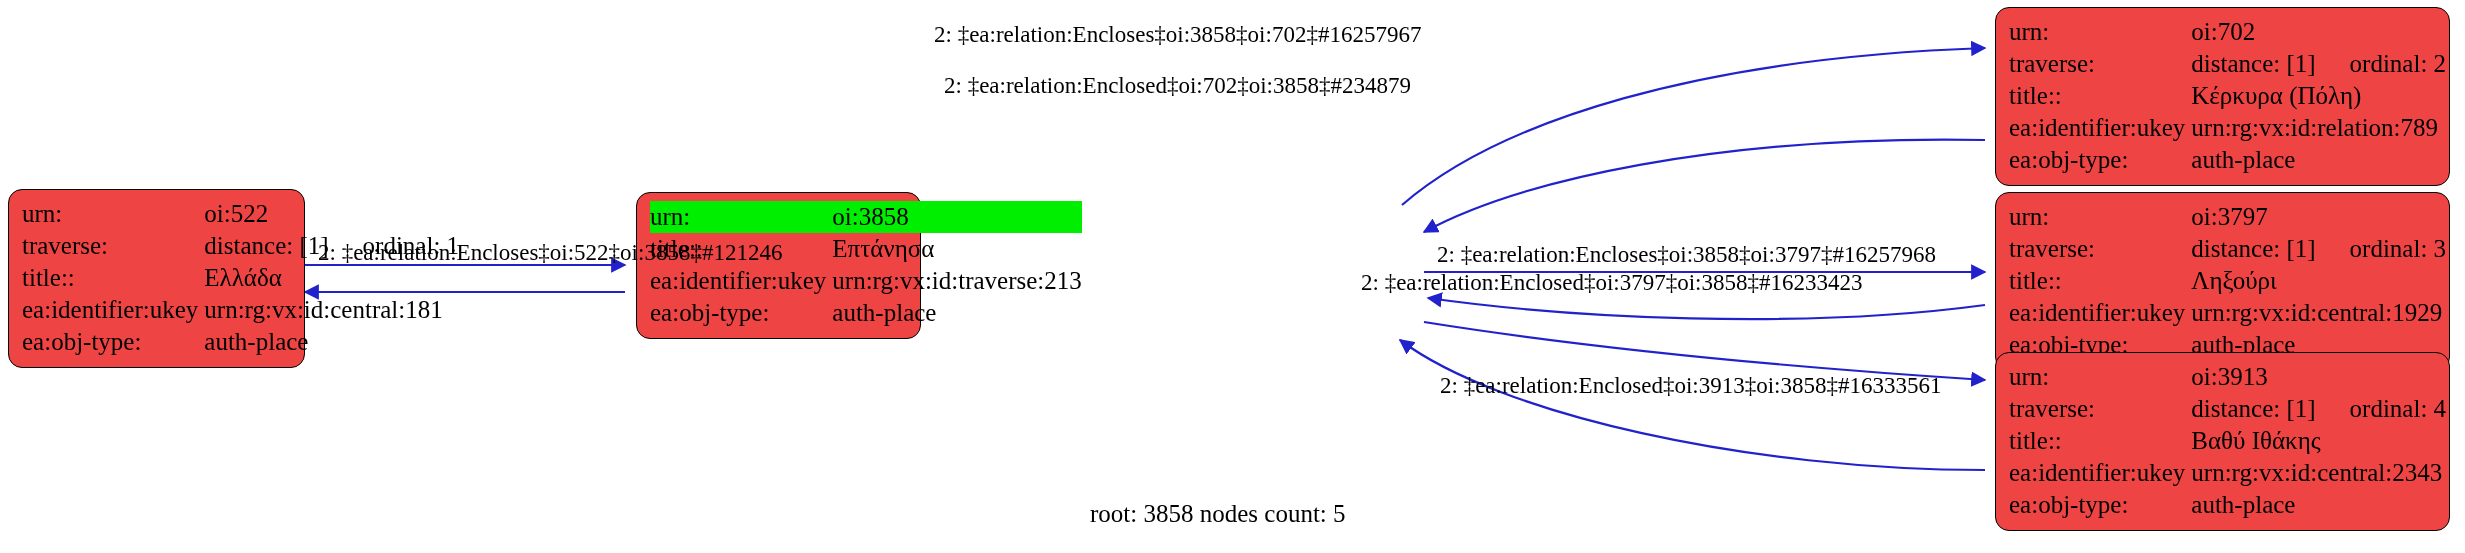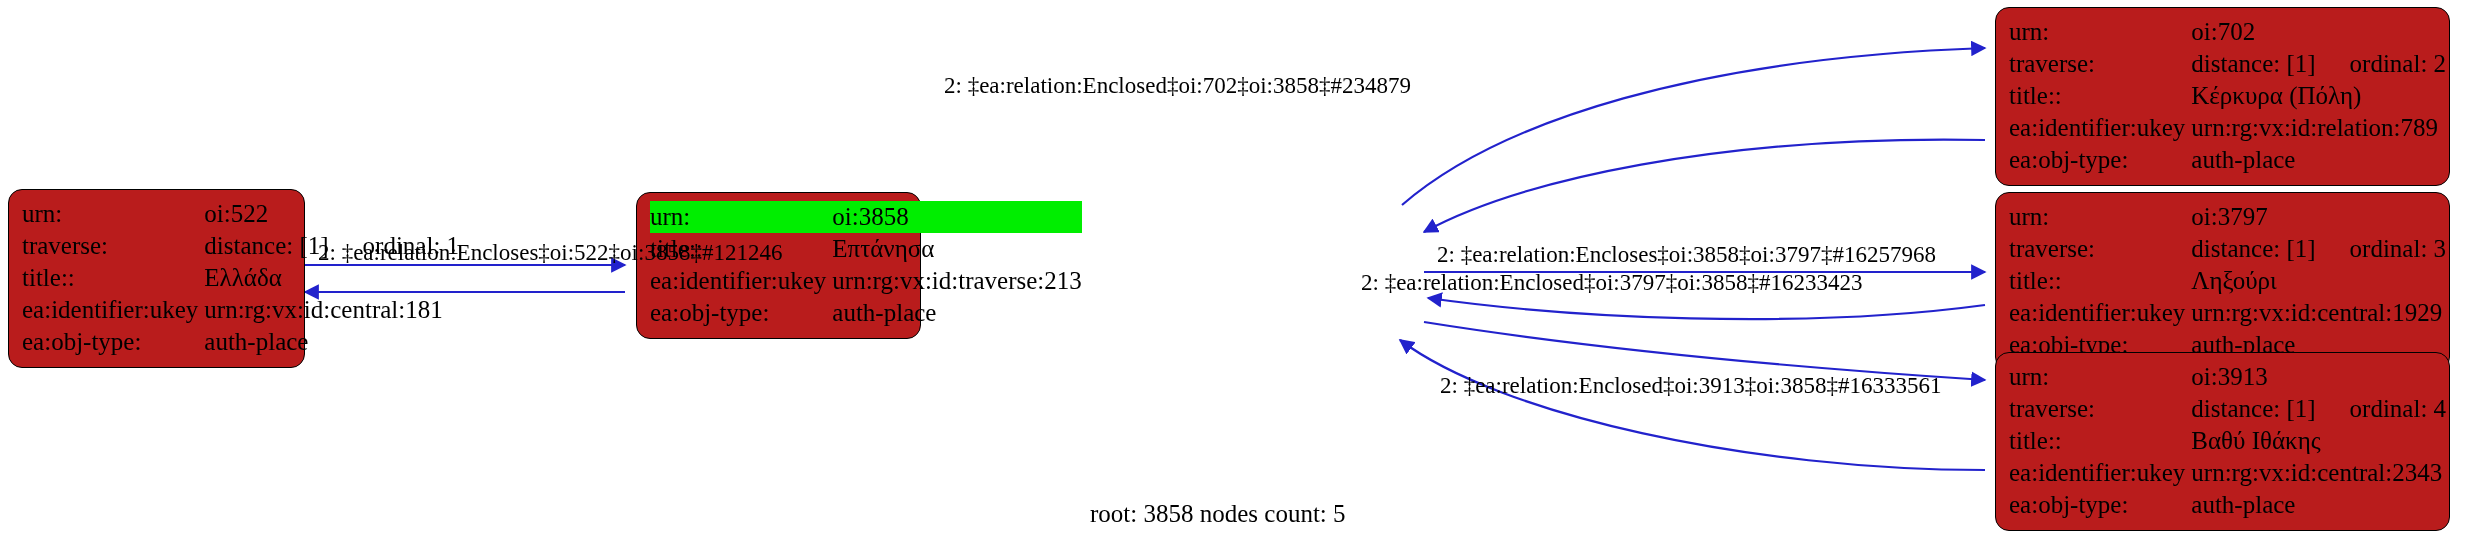--- a/index.html
+++ b/index.html
@@ -253,6 +253,7 @@
 
   <div class="edge-label" style="left:318px; top:240px;">2: ‡ea:relation:Encloses‡oi:522‡oi:3858‡#121246</div>
 
+  <div class="edge-label" style="left:934px; top:22px;">2: ‡ea:relation:Encloses‡oi:3858‡oi:702‡#16257967</div>
   <div class="edge-label" style="left:944px; top:73px;">2: ‡ea:relation:Enclosed‡oi:702‡oi:3858‡#234879</div>
 
   <div class="edge-label" style="left:1437px; top:242px;text-align:center;">2: ‡ea:relation:Encloses‡oi:3858‡oi:3797‡#16257968</div>

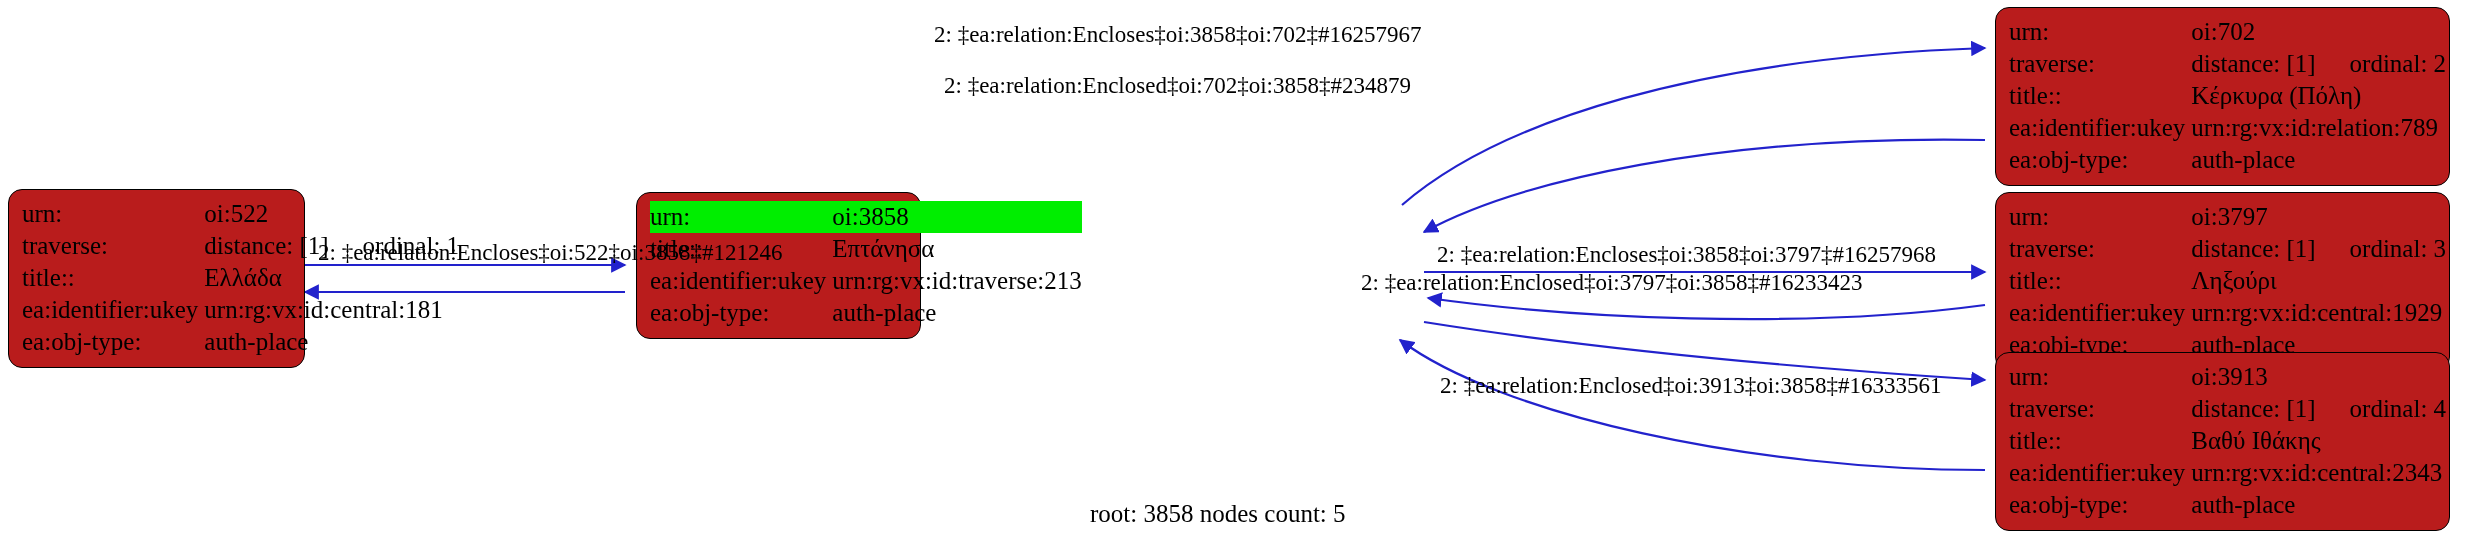--- a/index.html
+++ b/index.html
@@ -28,7 +28,7 @@
     box-sizing: border-box;
     border: 1.6px solid #000000;
     border-radius: 14px;
-    background: #b91c1c;
+    background: #ef4444;
     padding: 8px 13px 9px 13px;
     z-index: 3;
   }

